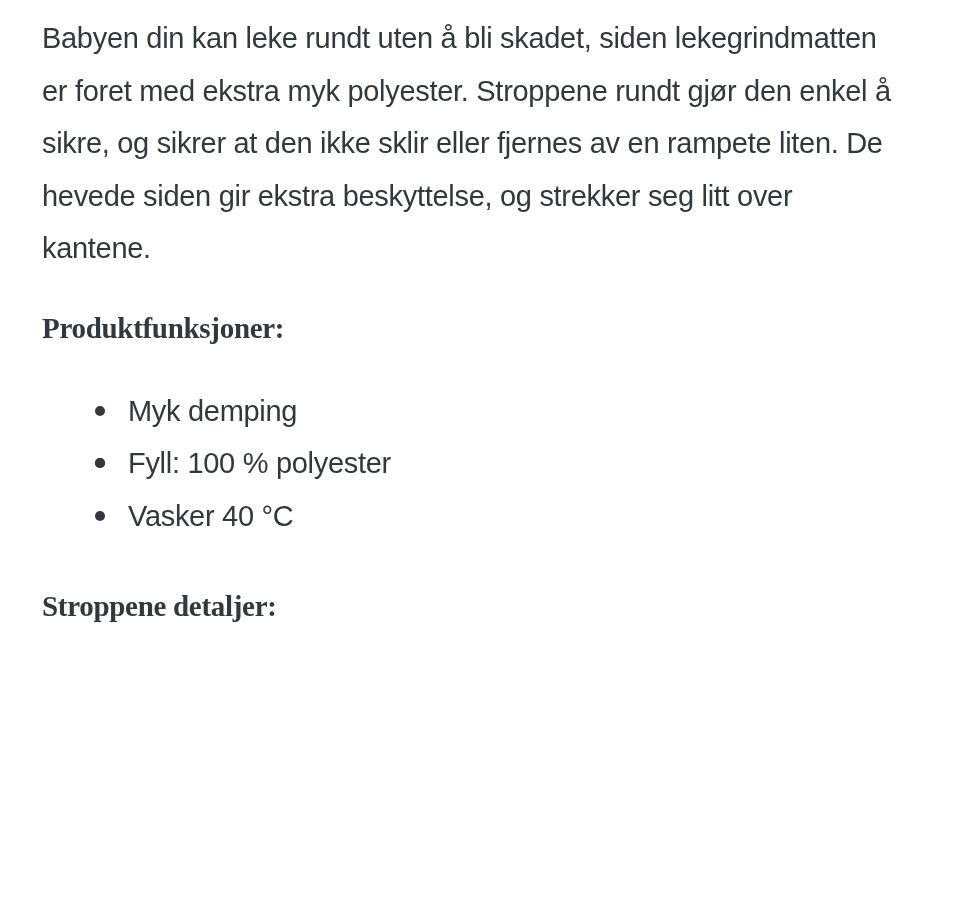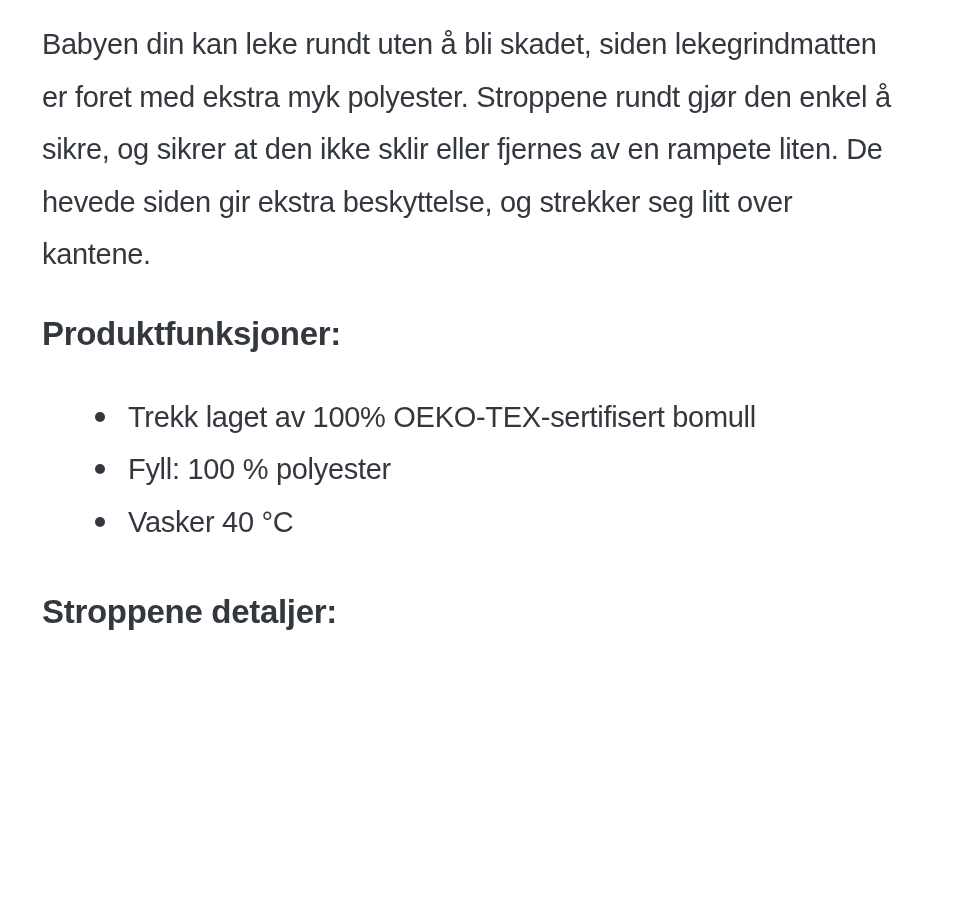--- a/index.html
+++ b/index.html
@@ -16,7 +16,7 @@
     overflow: hidden;
   }
   .content {
-    padding: 18px 54px 0 42px;
+    padding: 12px 54px 0 42px;
   }
   .description {
     font-size: 29px;

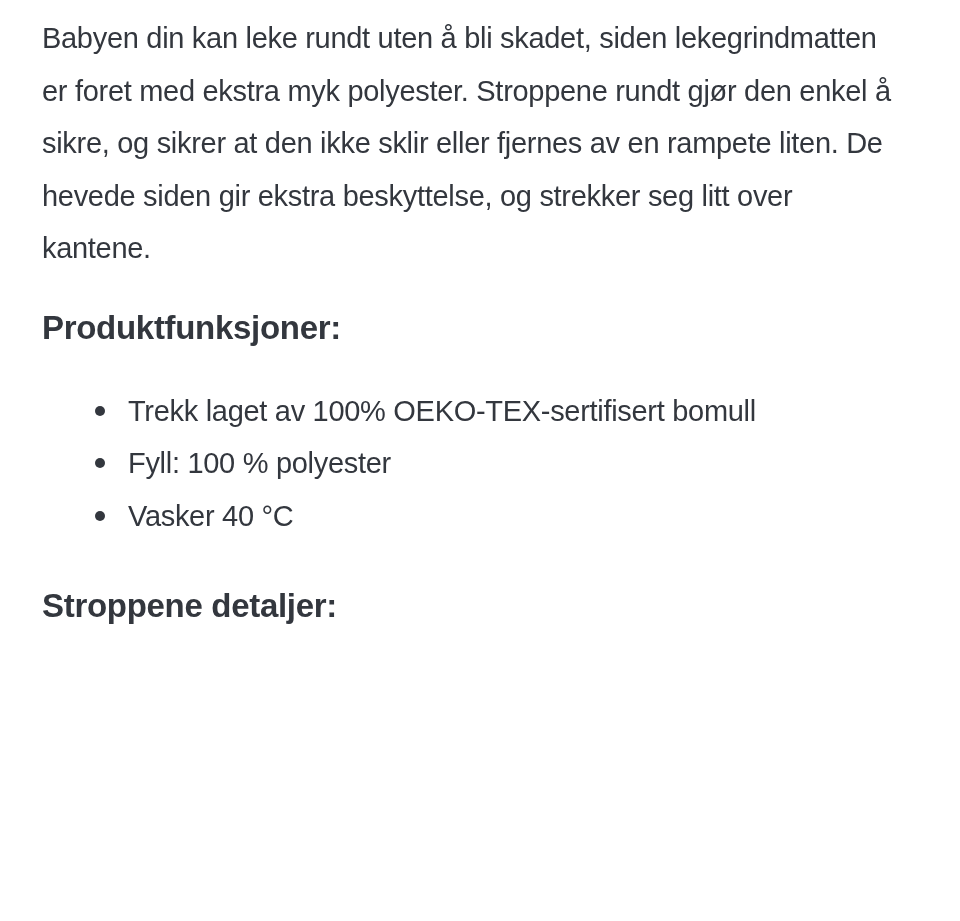--- a/index.html
+++ b/index.html
@@ -25,11 +25,12 @@
     margin: 0 0 27px 0;
   }
   .section-heading {
-    font-size: 33px;
+    font-size: 29px;
     font-weight: 700;
     line-height: 52px;
     letter-spacing: -0.3px;
     margin: 0 0 31px 0;
+    font-family: Liberation Serif, serif;
   }
   ul.bullet-list {
     list-style: none;

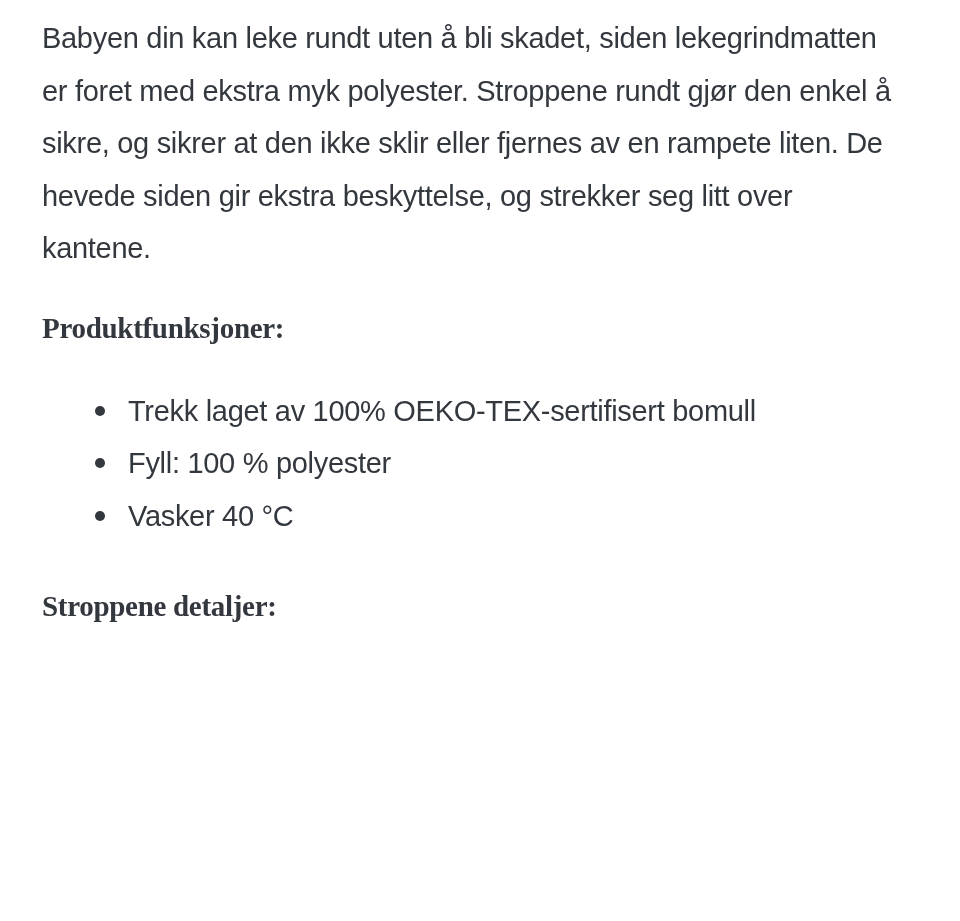--- a/index.html
+++ b/index.html
@@ -66,6 +66,10 @@
   <ul class="bullet-list">
     <li>
       <span class="bullet"></span>
+      <span>Myk demping</span>
+    </li>
+    <li>
+      <span class="bullet"></span>
       <span>Trekk laget av 100% OEKO-TEX-sertifisert bomull</span>
     </li>
     <li>

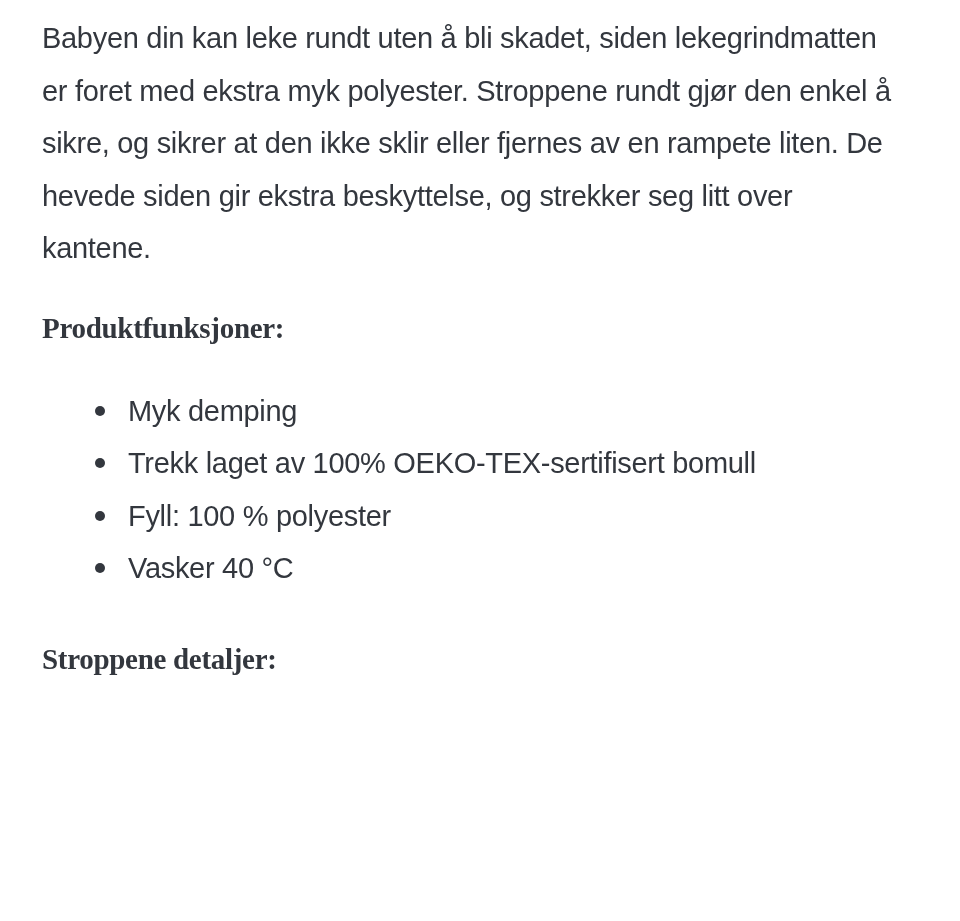--- a/index.html
+++ b/index.html
@@ -70,7 +70,6 @@
     </li>
     <li>
       <span class="bullet"></span>
-      <span>Trekk laget av 100% OEKO-TEX-sertifisert bomull</span>
     </li>
     <li>
       <span class="bullet"></span>

